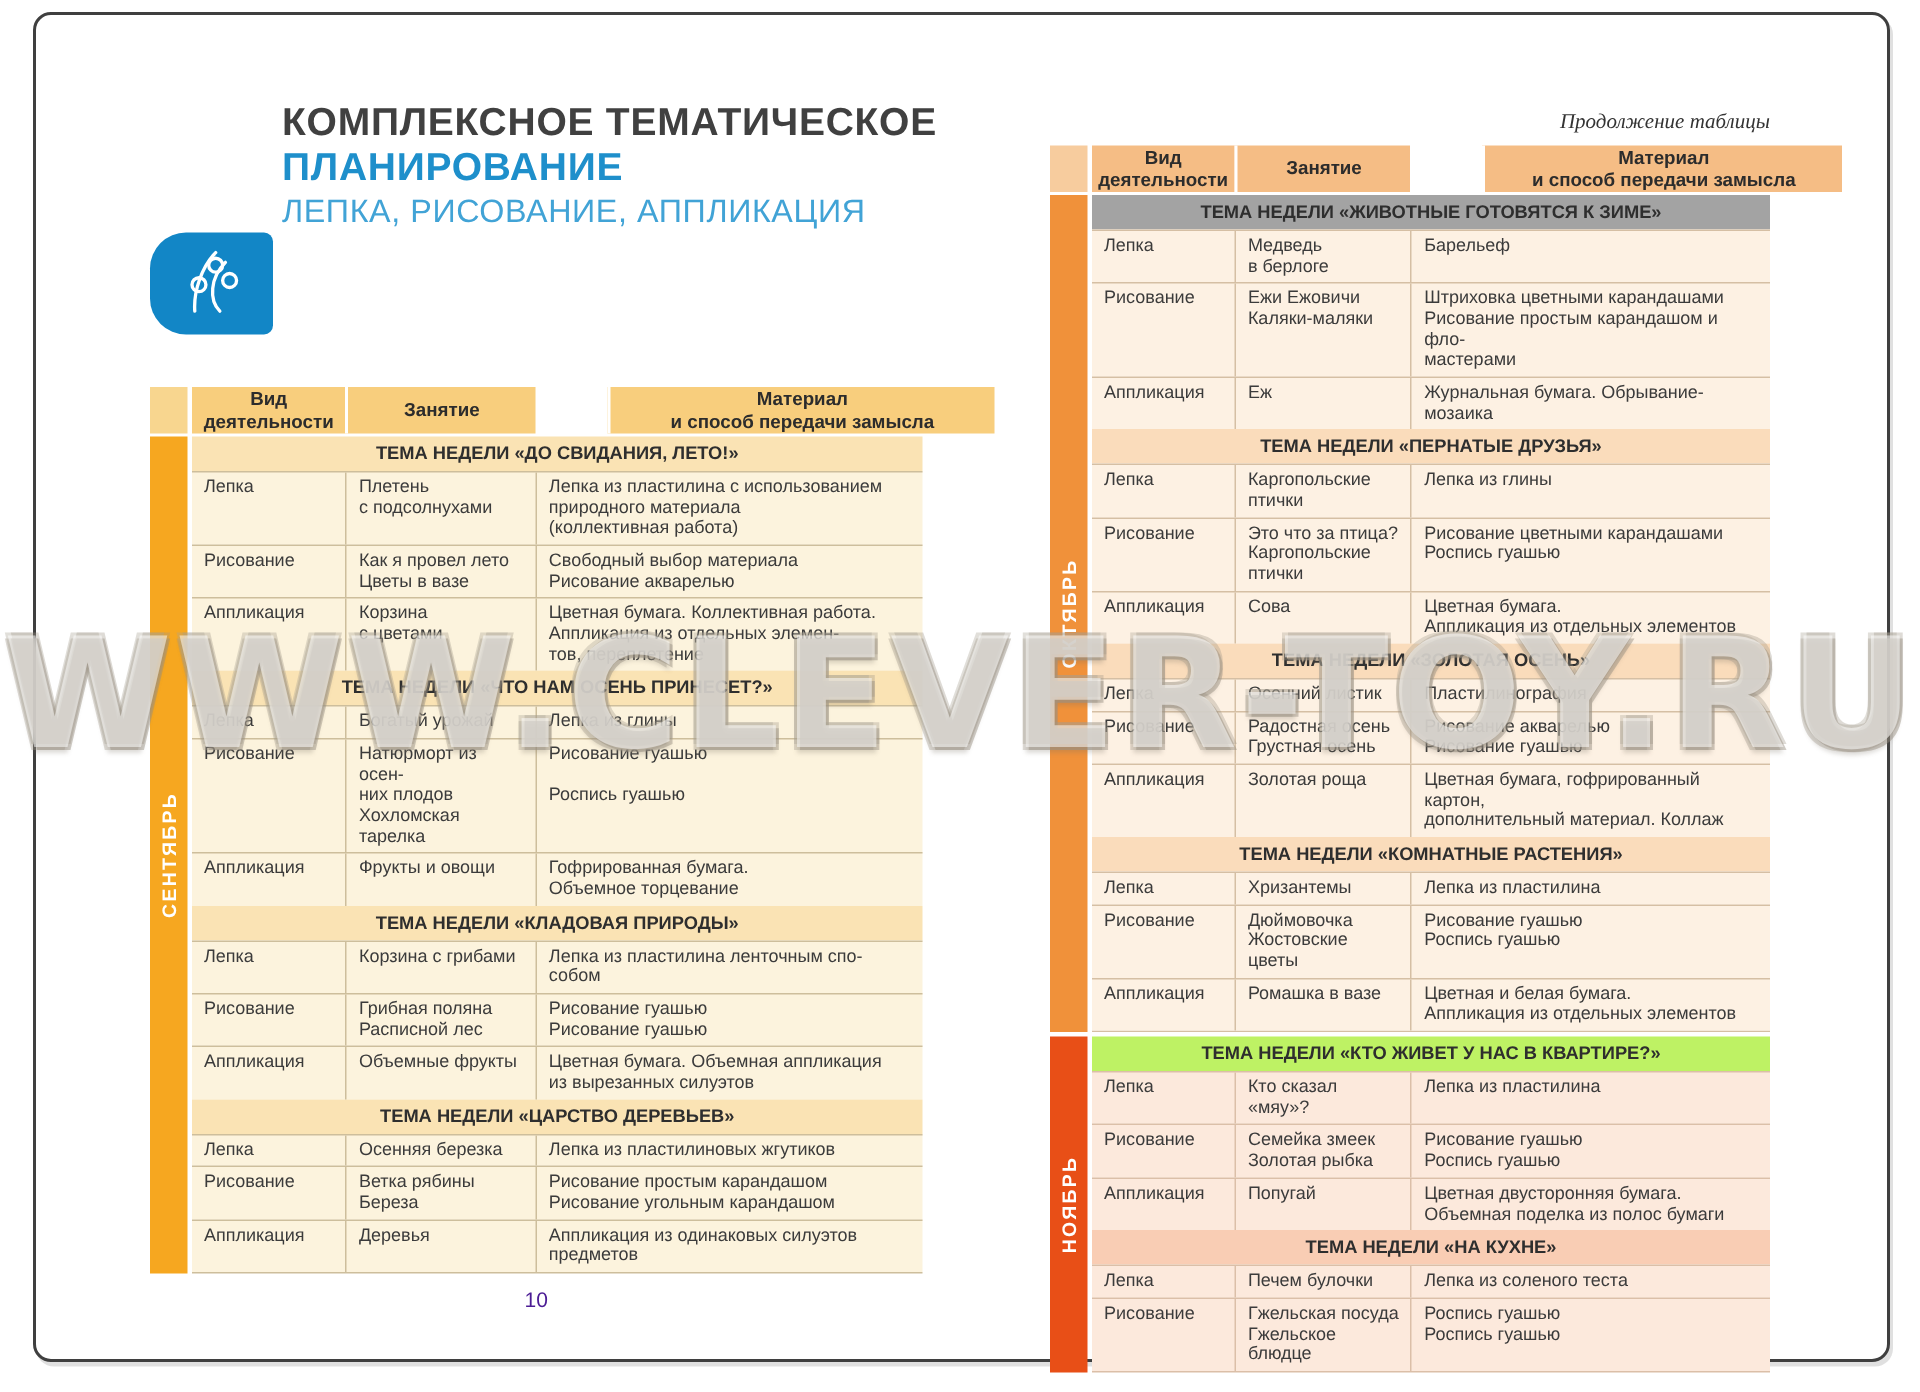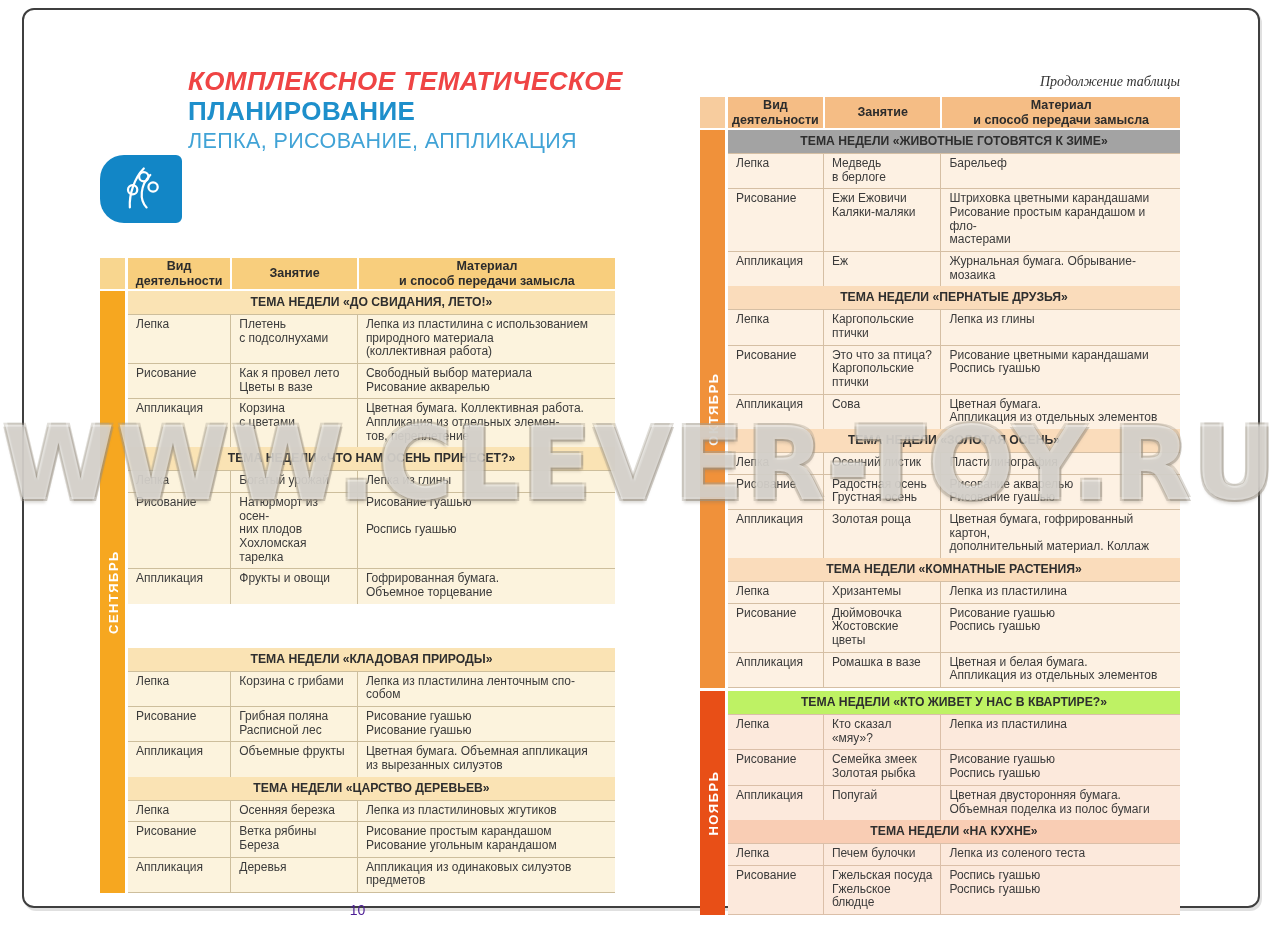--- a/index.html
+++ b/index.html
@@ -84,7 +84,7 @@
 <div class="frame"></div>
 
 <div class="title-block">
-  <div class="title-line" style="color: #ef4444; font-style: italic;">КОМПЛЕКСНОЕ ТЕМАТИЧЕСКОЕ</div>
+  <div class="title-line" style="color: #404040;">КОМПЛЕКСНОЕ ТЕМАТИЧЕСКОЕ</div>
   <div class="title-line" style="color: rgb(30, 143, 203);">ПЛАНИРОВАНИЕ</div>
   <div class="subtitle" style="color: rgb(65, 163, 214);">ЛЕПКА, РИСОВАНИЕ, АППЛИКАЦИЯ</div>
 </div>

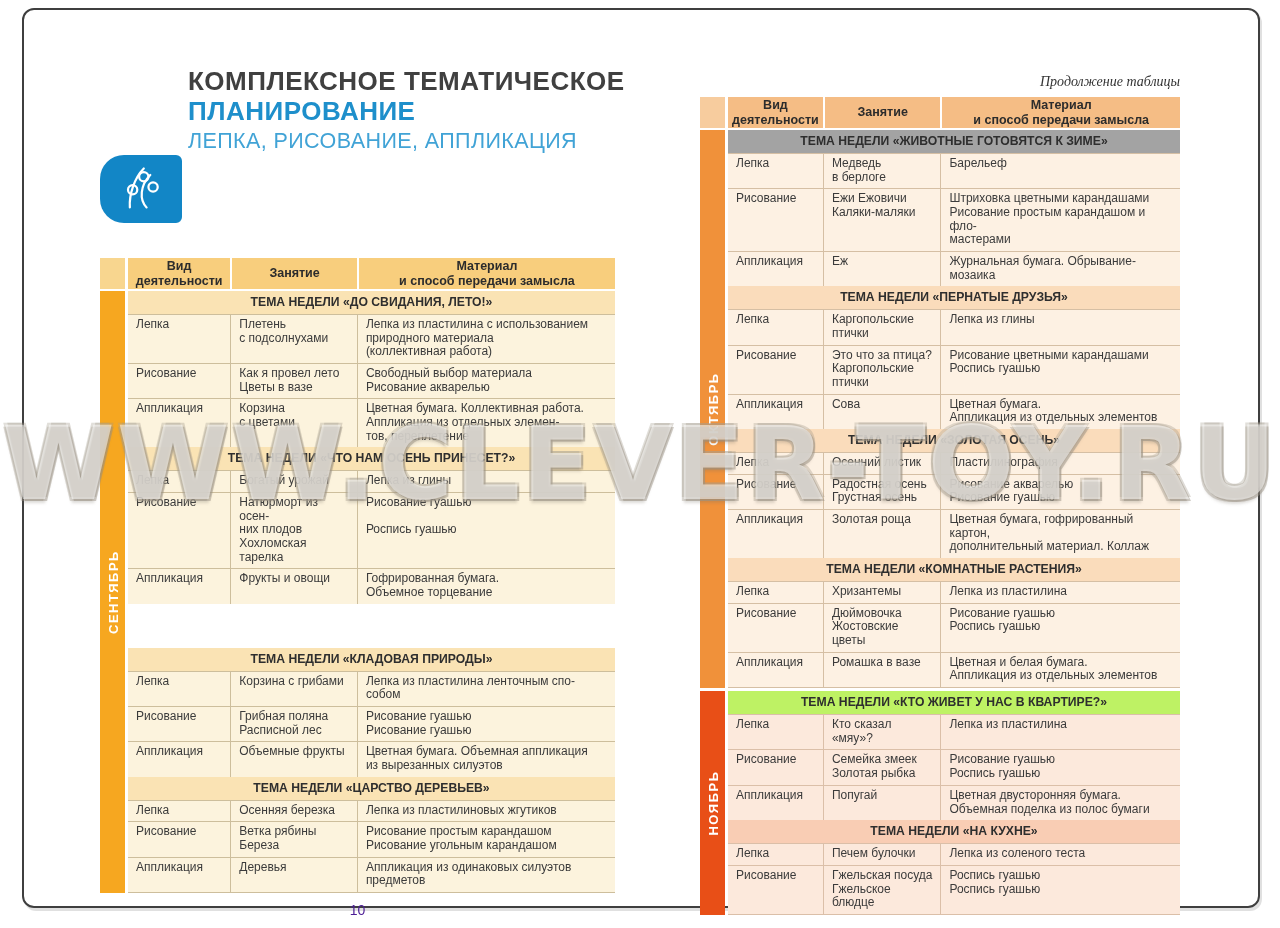--- a/index.html
+++ b/index.html
@@ -39,7 +39,7 @@
     color:#2c2c2c;padding:3px 4px;
   }
   .hcell+.hcell{border-left:2px solid #ffffff;}
-  .hcell.c0{flex:0 0 21%;} .hcell.c1{flex:0 0 26%;} .hcell.c2{flex:0 0 53%;}
+  .hcell.c0{flex:0 0 21%;} .hcell.c1{flex:0 0 26%;} .hcell.c2{flex:0 0 53%;margin-left:48px;}
   .month-block{display:flex;}
   .month-block+.month-block{margin-top:3px;}
   .month-strip{flex:0 0 25px;margin-right:3px;position:relative;}

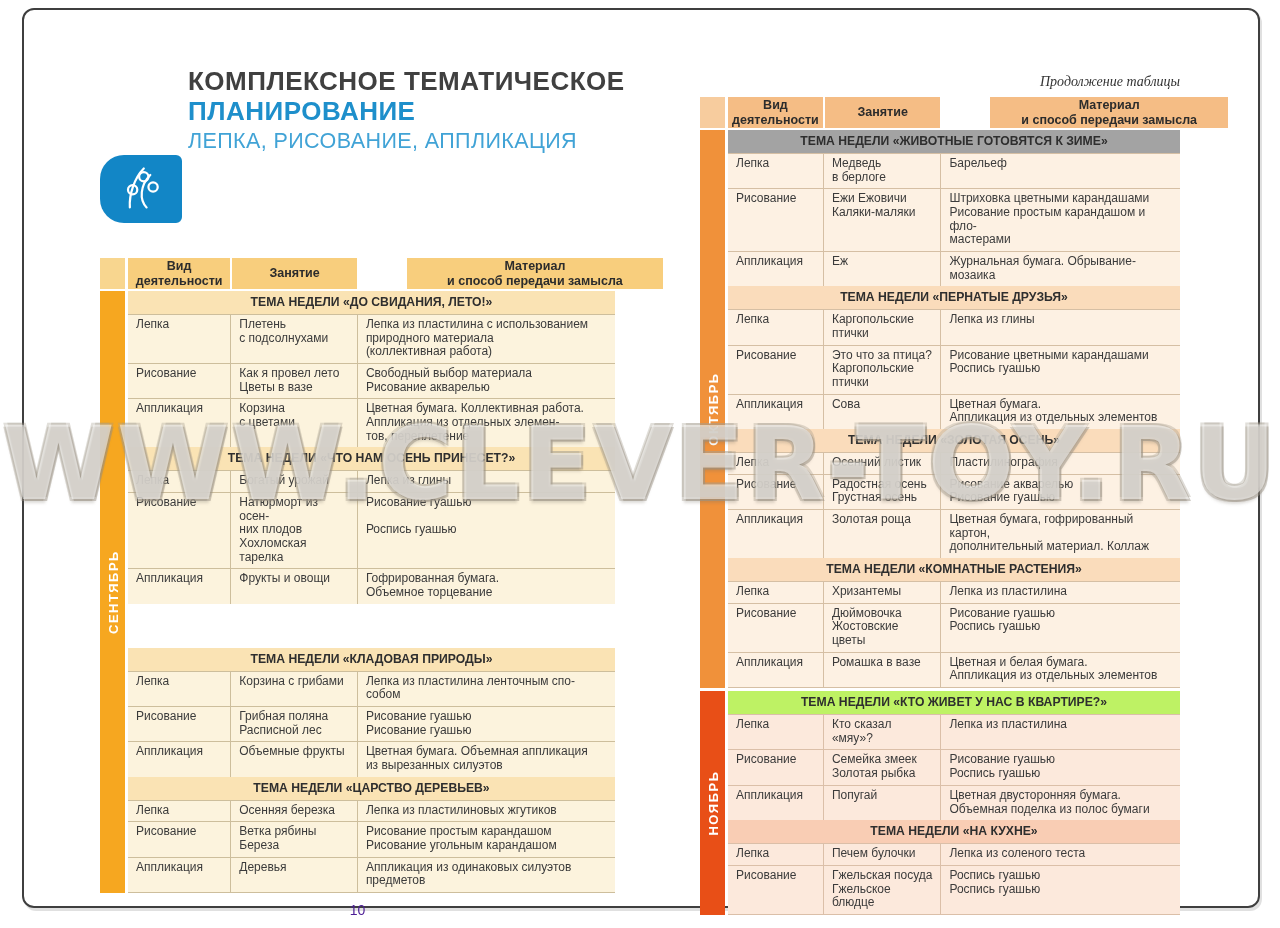--- a/index.html
+++ b/index.html
@@ -167,7 +167,7 @@
           <div class="cell c2" style="border-left-color: rgb(205, 190, 156);">Гофрированная бумага.
 Объемное торцевание</div>
         </div>
-        <div class="theme-row" style="background: rgb(250, 227, 180); margin-top: 44px;">ТЕМА НЕДЕЛИ «КЛАДОВАЯ ПРИРОДЫ»</div>
+        <div class="theme-row" style="background: rgb(250, 227, 180);">ТЕМА НЕДЕЛИ «КЛАДОВАЯ ПРИРОДЫ»</div>
         <div class="t-row" style="background: rgb(252, 243, 221); border-top-color: rgb(205, 190, 156);">
           <div class="cell c0">Лепка</div>
           <div class="cell c1" style="border-left-color: rgb(205, 190, 156);">Корзина с грибами</div>

